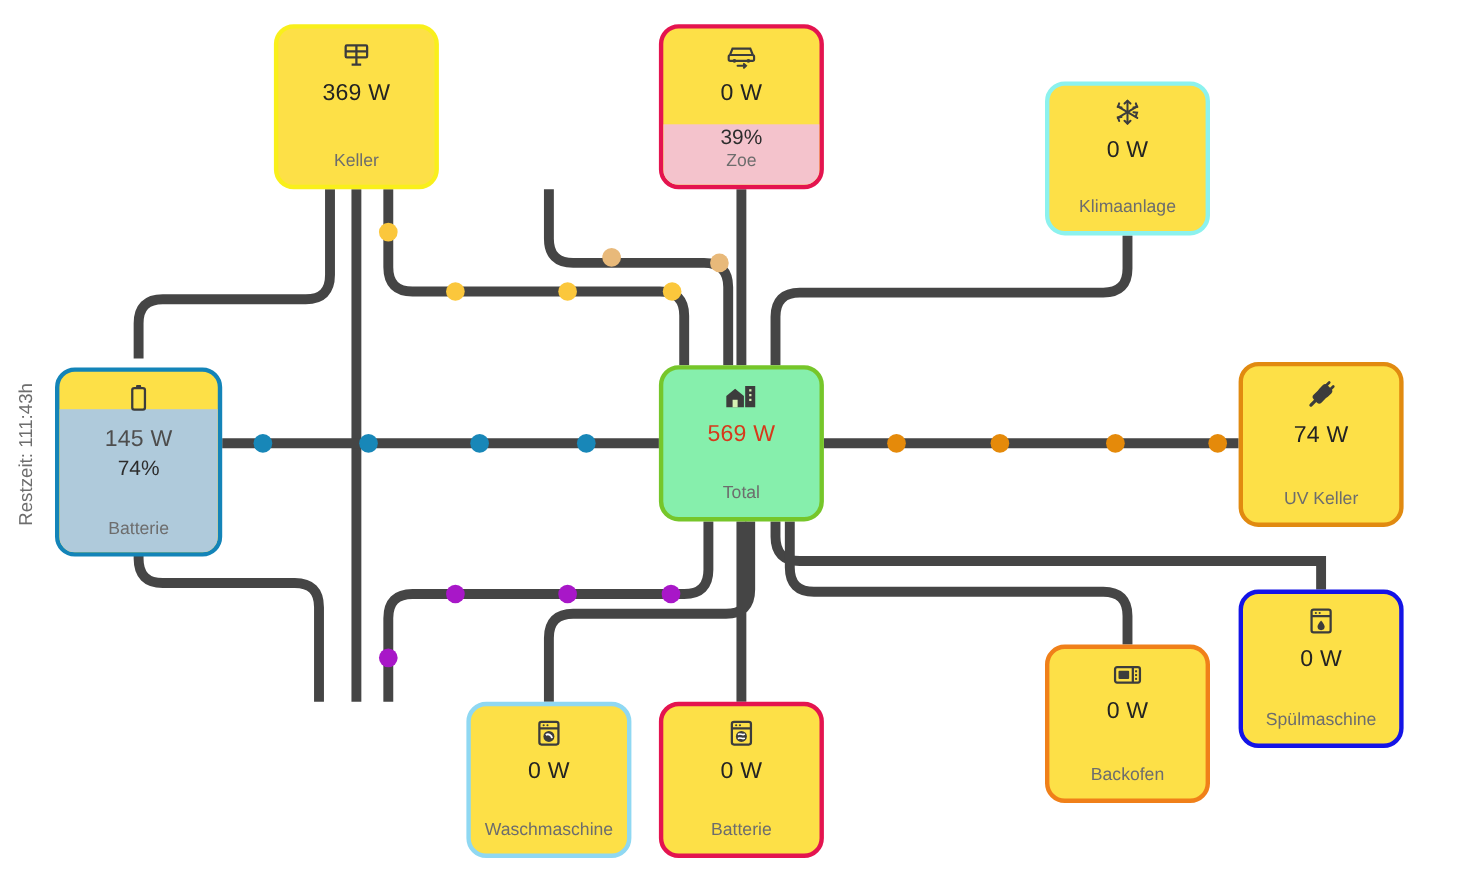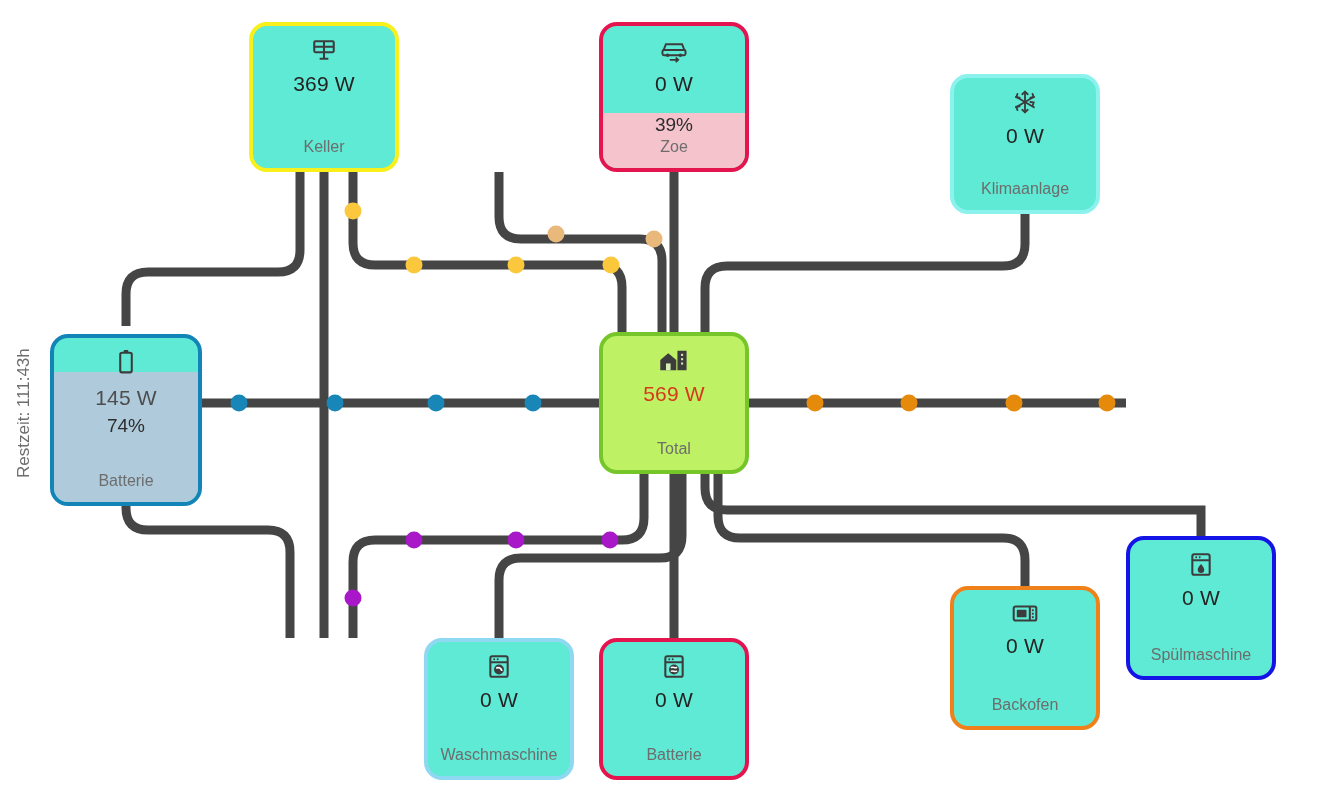--- a/index.html
+++ b/index.html
@@ -31,7 +31,7 @@
     position: absolute;
     box-sizing: border-box;
     border-radius: 18px;
-    background: #5eead4;
+    background: #fde047;
     display: flex;
     flex-direction: column;
     align-items: center;

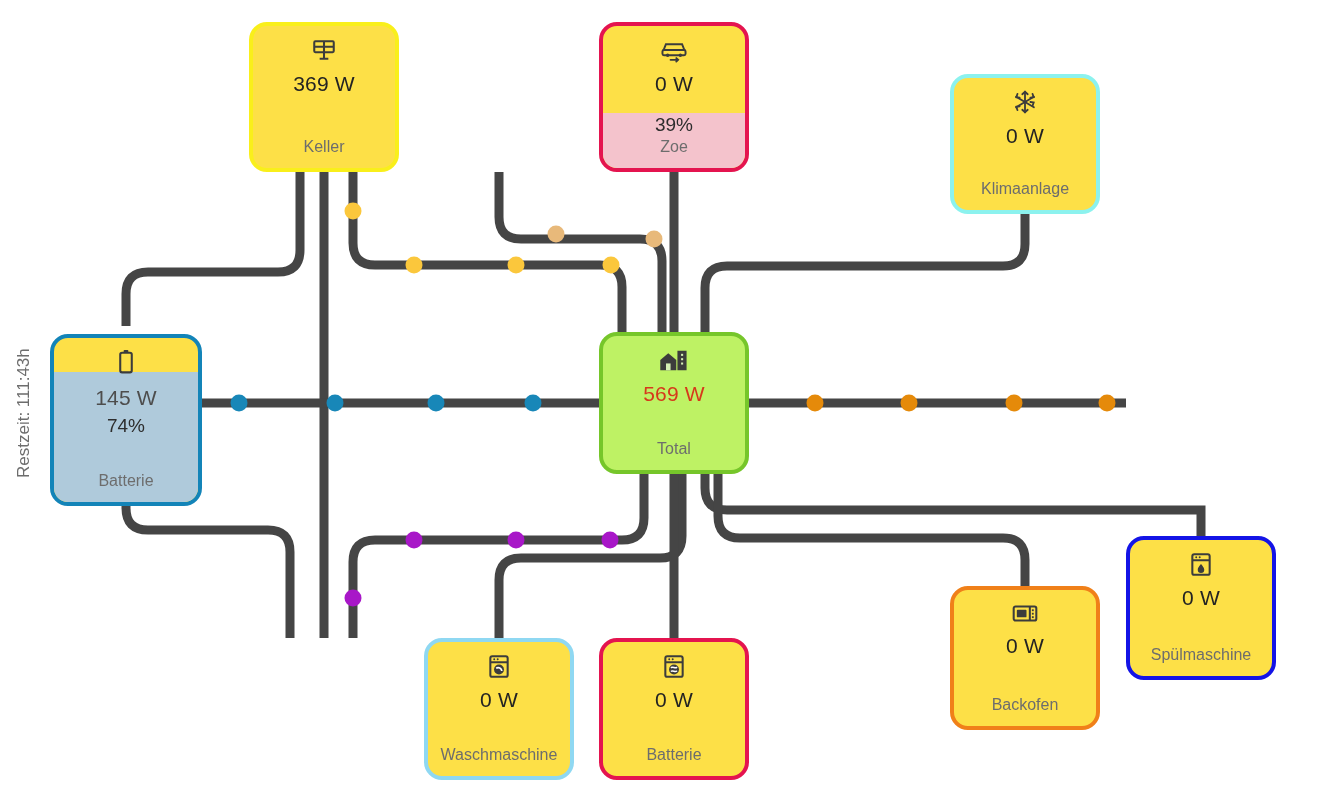--- a/index.html
+++ b/index.html
@@ -200,7 +200,7 @@
         <div class="node-label">Batterie</div>
       </div>
     </div>
-    <div class="node" style="left: 599px; top: 332px; width: 150px; height: 142px; border: 4.5px solid rgb(118, 198, 42); background: #bef264;">
+    <div class="node" style="left: 599px; top: 332px; width: 150px; height: 142px; border: 4.5px solid rgb(118, 198, 42); background: #86efac;">
       <div class="node-inner" style="padding: 11px 6px 12px;">
         <div class="node-icon"><svg viewBox="0 0 28 22" width="32" height="26" fill="currentColor">
             <path d="M2 20 V11 L9 5.2 L16 11 V20 Z"></path>

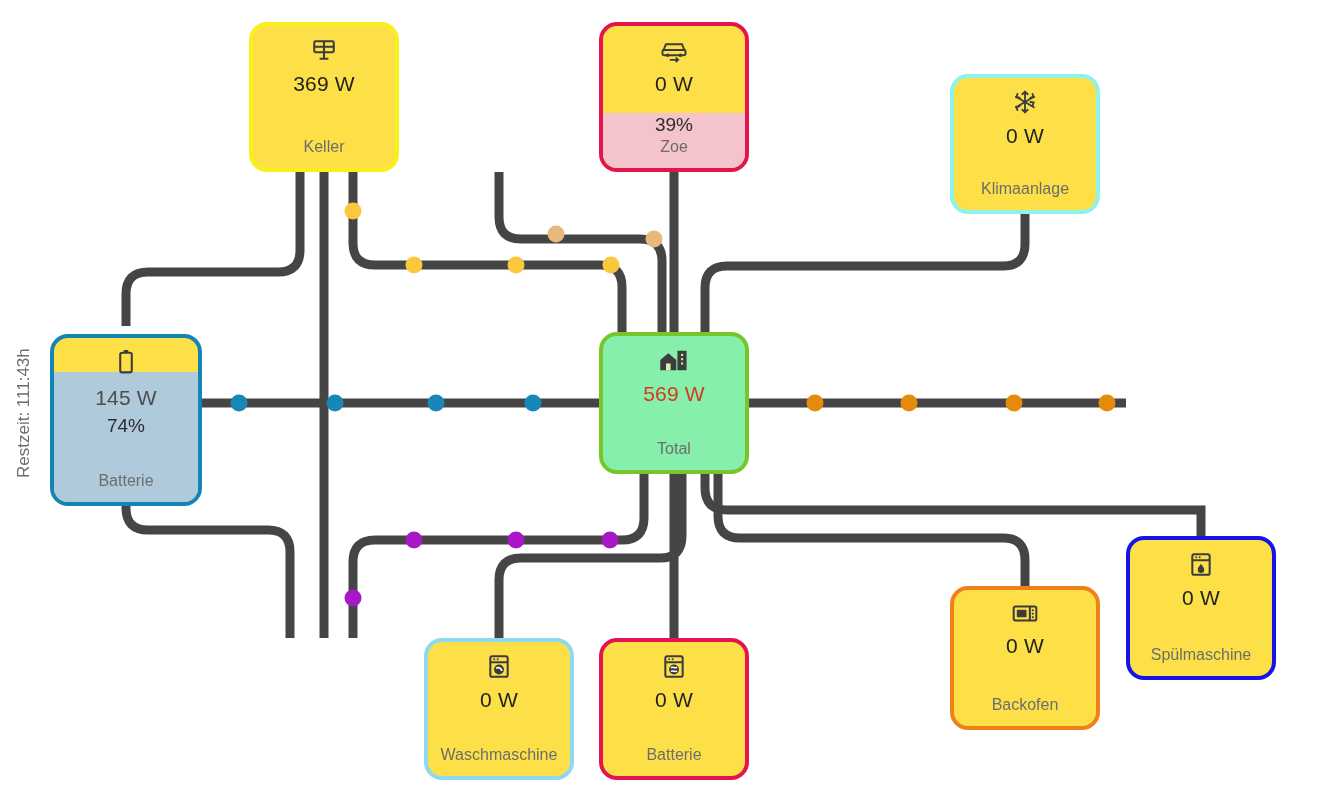--- a/index.html
+++ b/index.html
@@ -215,6 +215,19 @@
         <div class="node-label">Total</div>
       </div>
     </div>
+    <div class="node" style="left: 1126px; top: 329px; width: 150px; height: 150px; border: 4.5px solid rgb(225, 138, 16);">
+      <div class="node-inner" style="padding: 11px 6px 12px;">
+        <div class="node-icon"><svg viewBox="0 0 26 26" width="30" height="30" fill="none" stroke="currentColor" stroke-width="2.3" stroke-linecap="round">
+            <path d="M5 21 L9.5 16.5" stroke-width="2.6"></path>
+            <rect x="8.2" y="11.2" width="7.2" height="6.4" rx="1.3" transform="rotate(-45 11.8 14.4)" fill="currentColor"></rect>
+            <rect x="13.2" y="6.4" width="6.4" height="7" rx="1.3" transform="rotate(-45 16.4 9.9)" fill="currentColor"></rect>
+            <path d="M19.4 3.2 L17.2 5.4 M22.6 6.4 L20.4 8.6" stroke-width="2.1"></path>
+          </svg></div>
+        <div class="node-power" style="color: rgb(35, 35, 35); margin-top: 6px;">74 W</div>
+        <div class="spacer"></div>
+        <div class="node-label">UV Keller</div>
+      </div>
+    </div>
     <div class="node" style="left: 1126px; top: 536px; width: 150px; height: 144px; border: 4.5px solid rgb(20, 20, 230);">
       <div class="node-inner" style="padding: 11px 6px 12px;">
         <div class="node-icon"><svg viewBox="0 0 22 24" width="24" height="26" fill="none" stroke="currentColor" stroke-width="1.9">

